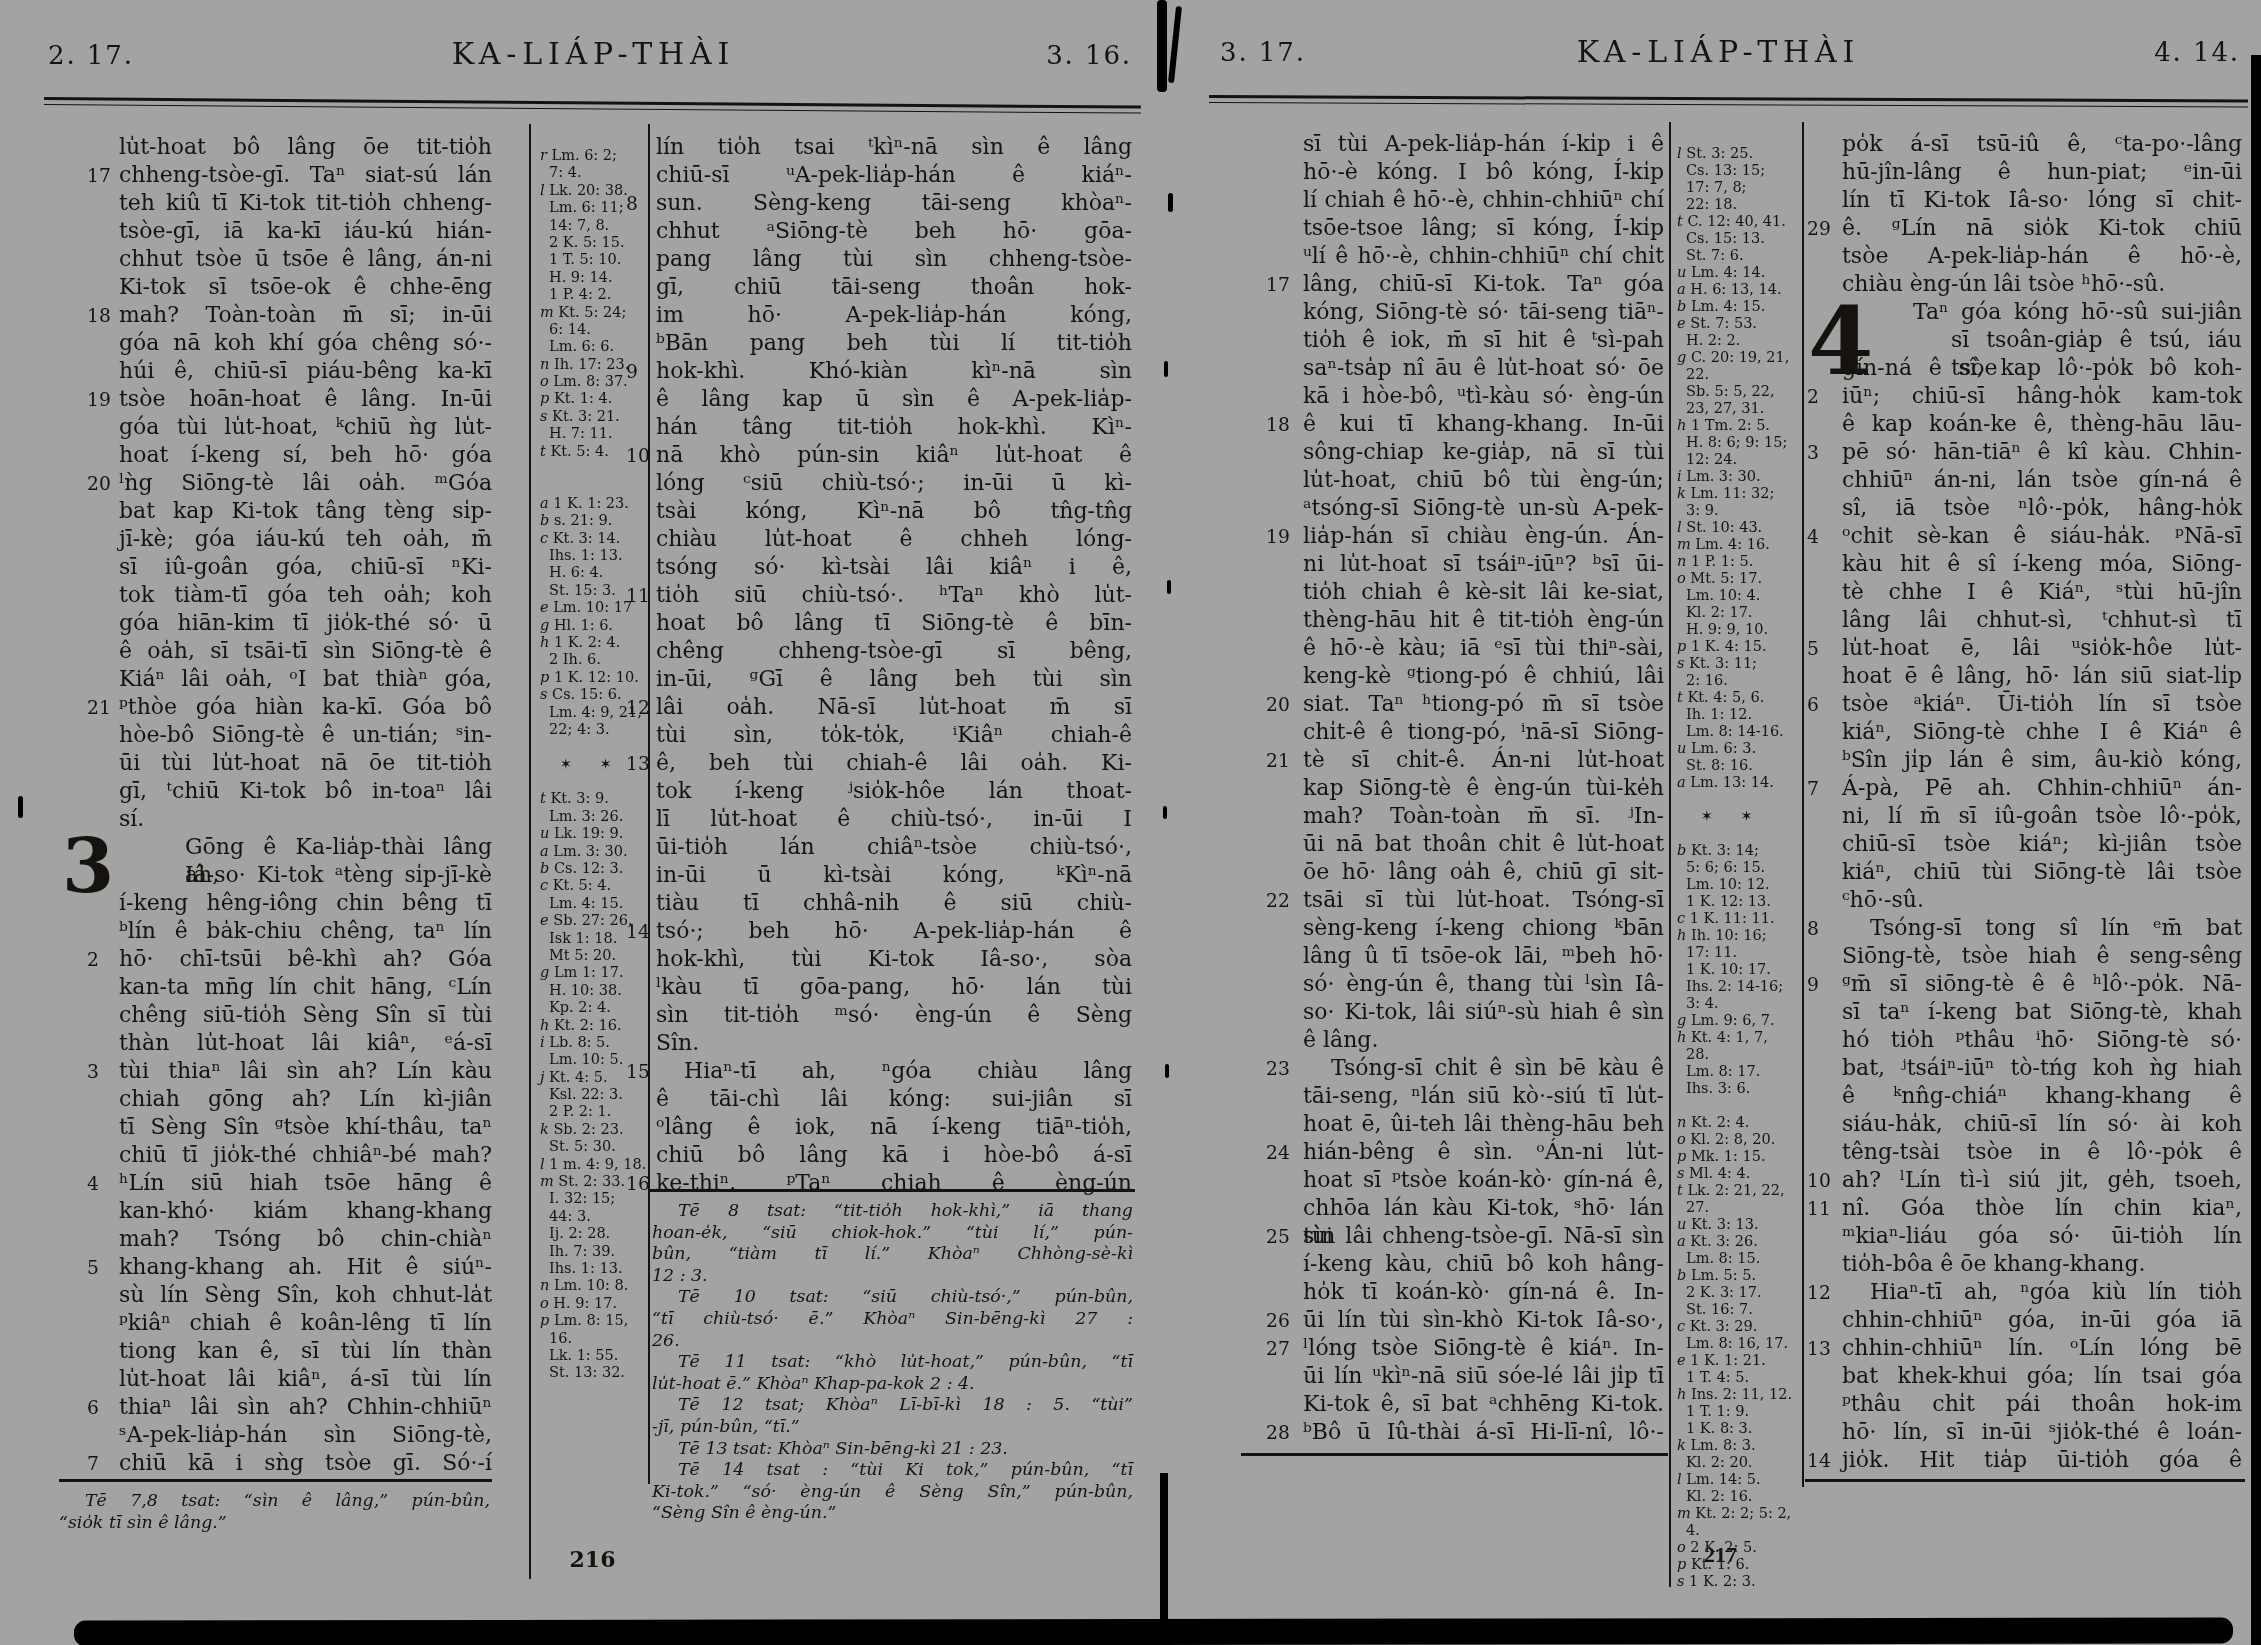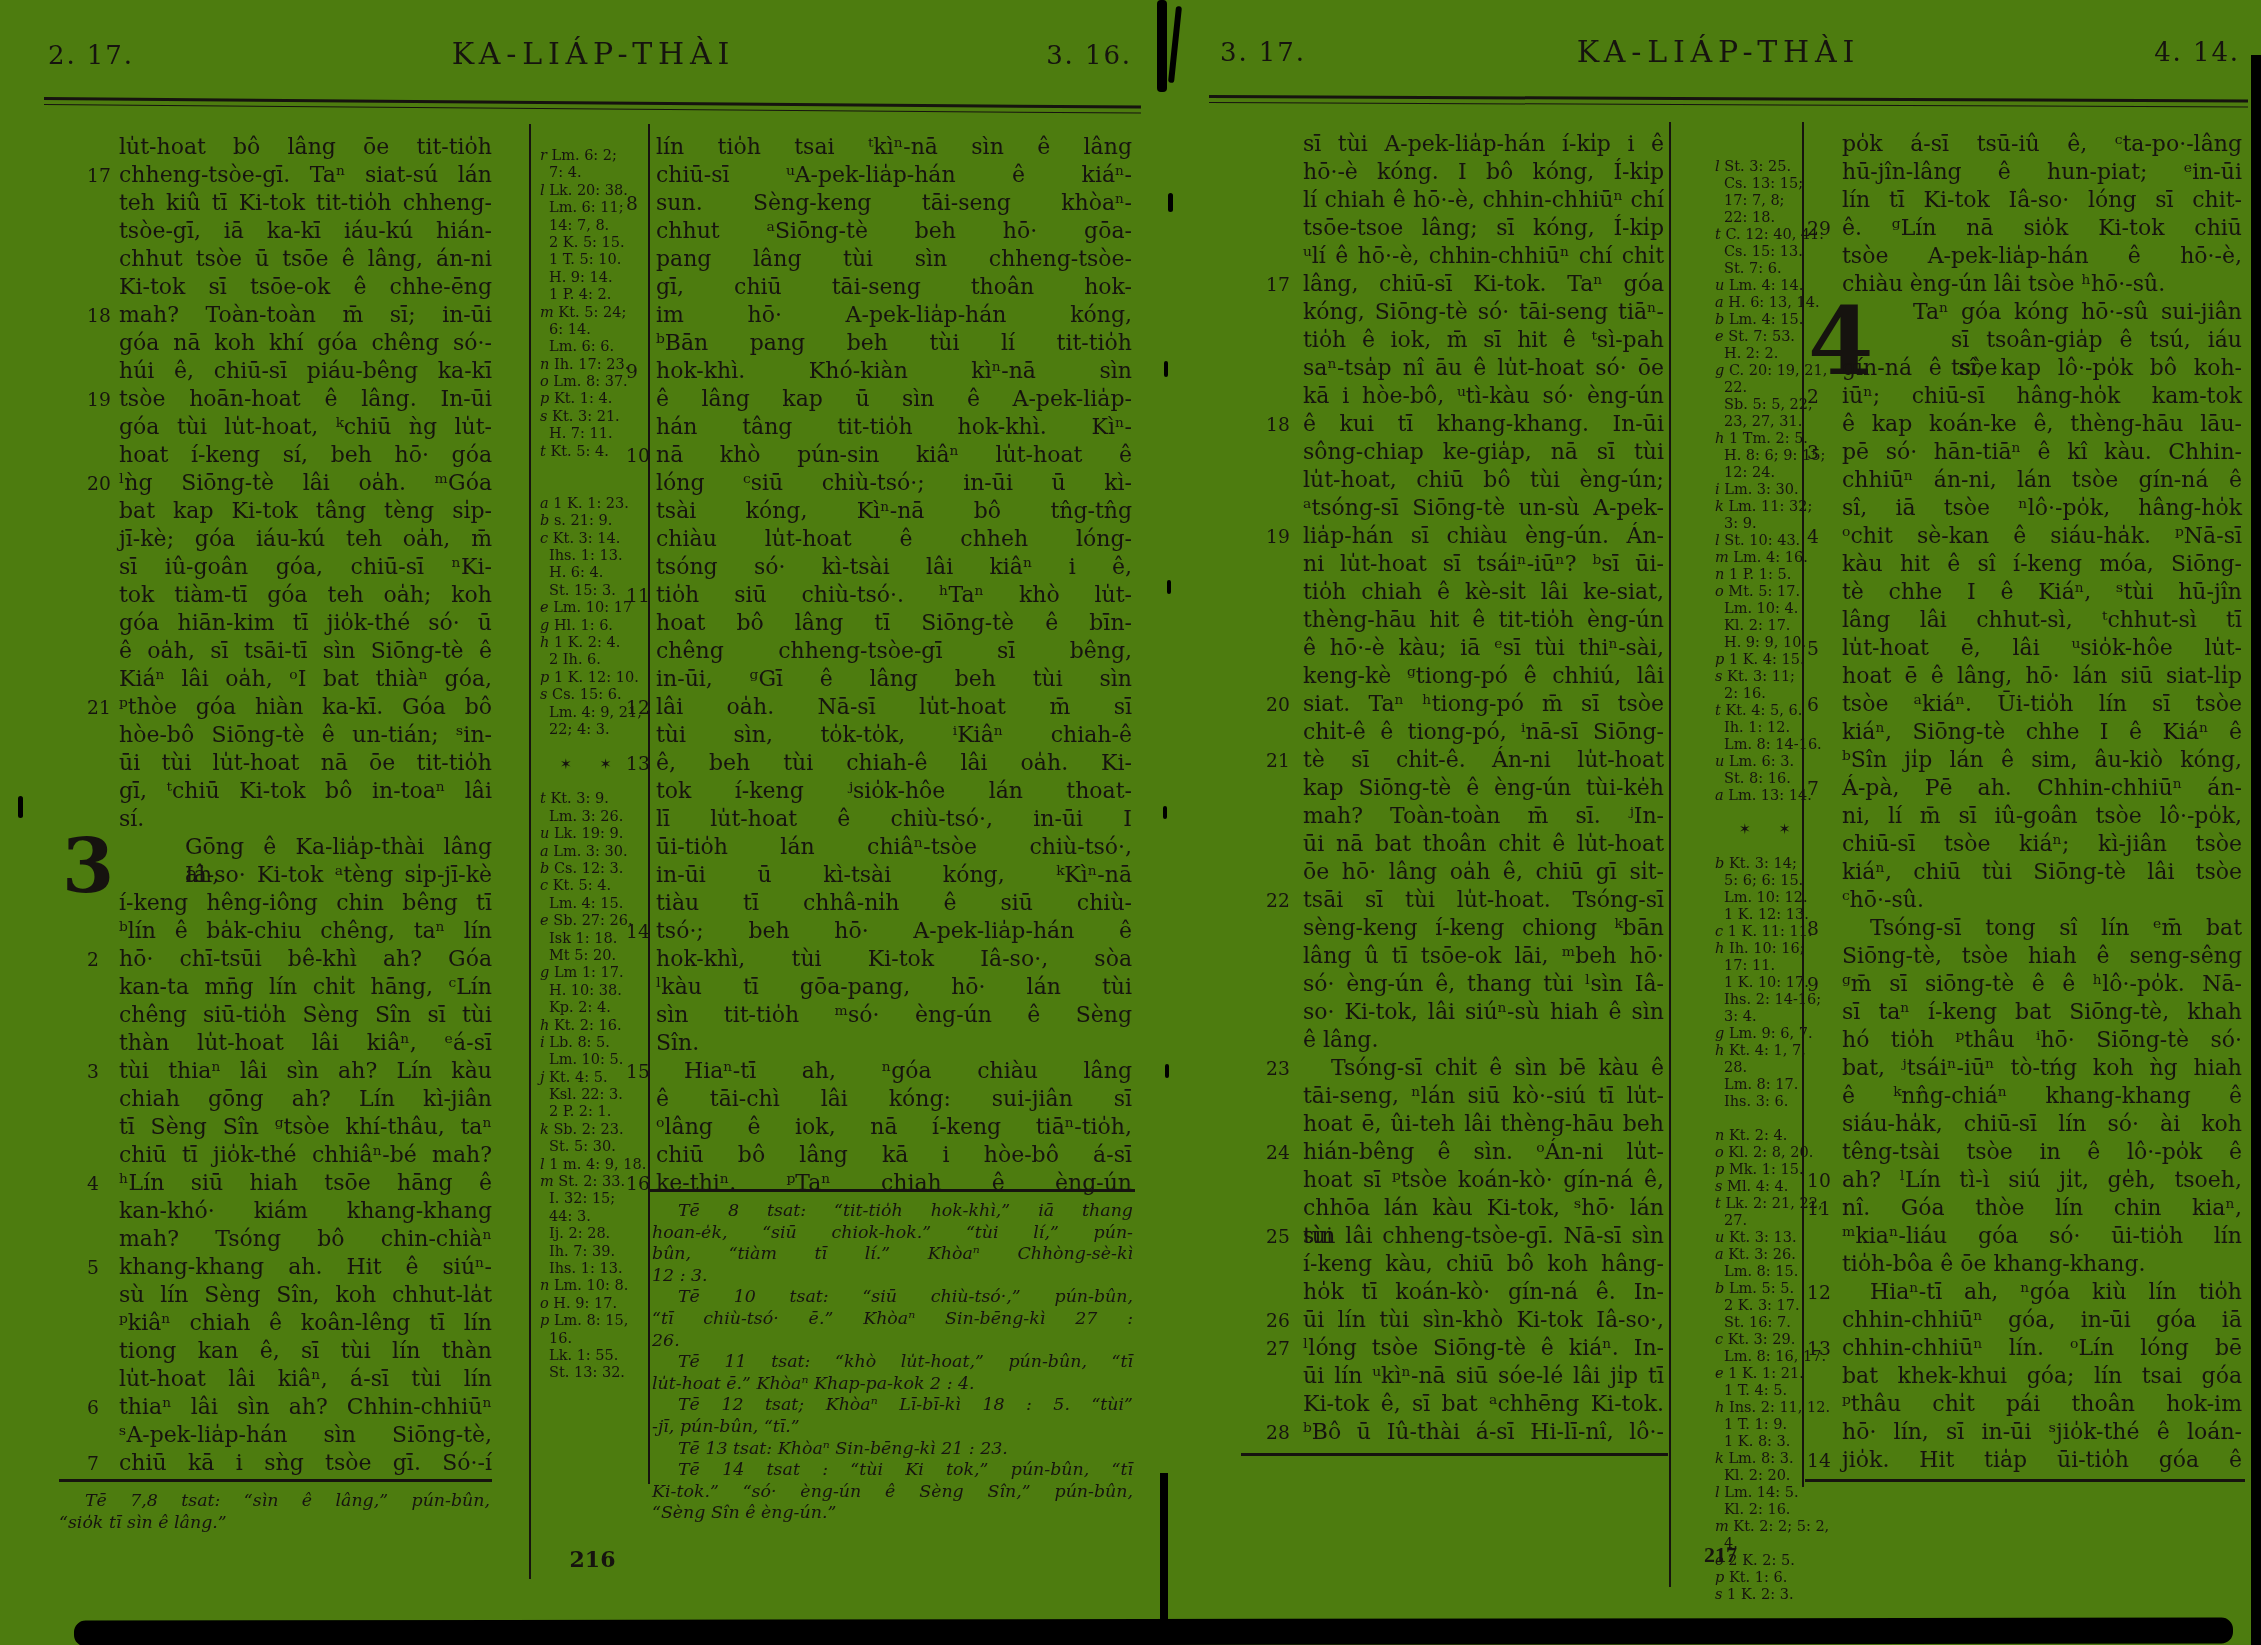--- a/index.html
+++ b/index.html
@@ -3,7 +3,7 @@
 <meta charset="utf-8">
 <style>
   html,body{margin:0;padding:0;background:#101010;}
-  #scan{position:relative;width:2261px;height:1645px;background:#4d7c0f;overflow:hidden;
+  #scan{position:relative;width:2261px;height:1645px;background:#a3a3a3;overflow:hidden;
         font-family:"DejaVu Serif","DejaVu Sans",serif;color:#16130f;}
   .hdr-ref{position:absolute;font-size:26px;letter-spacing:1.9px;}
   .hdr-title{position:absolute;font-size:30px;letter-spacing:5.8px;text-align:center;}

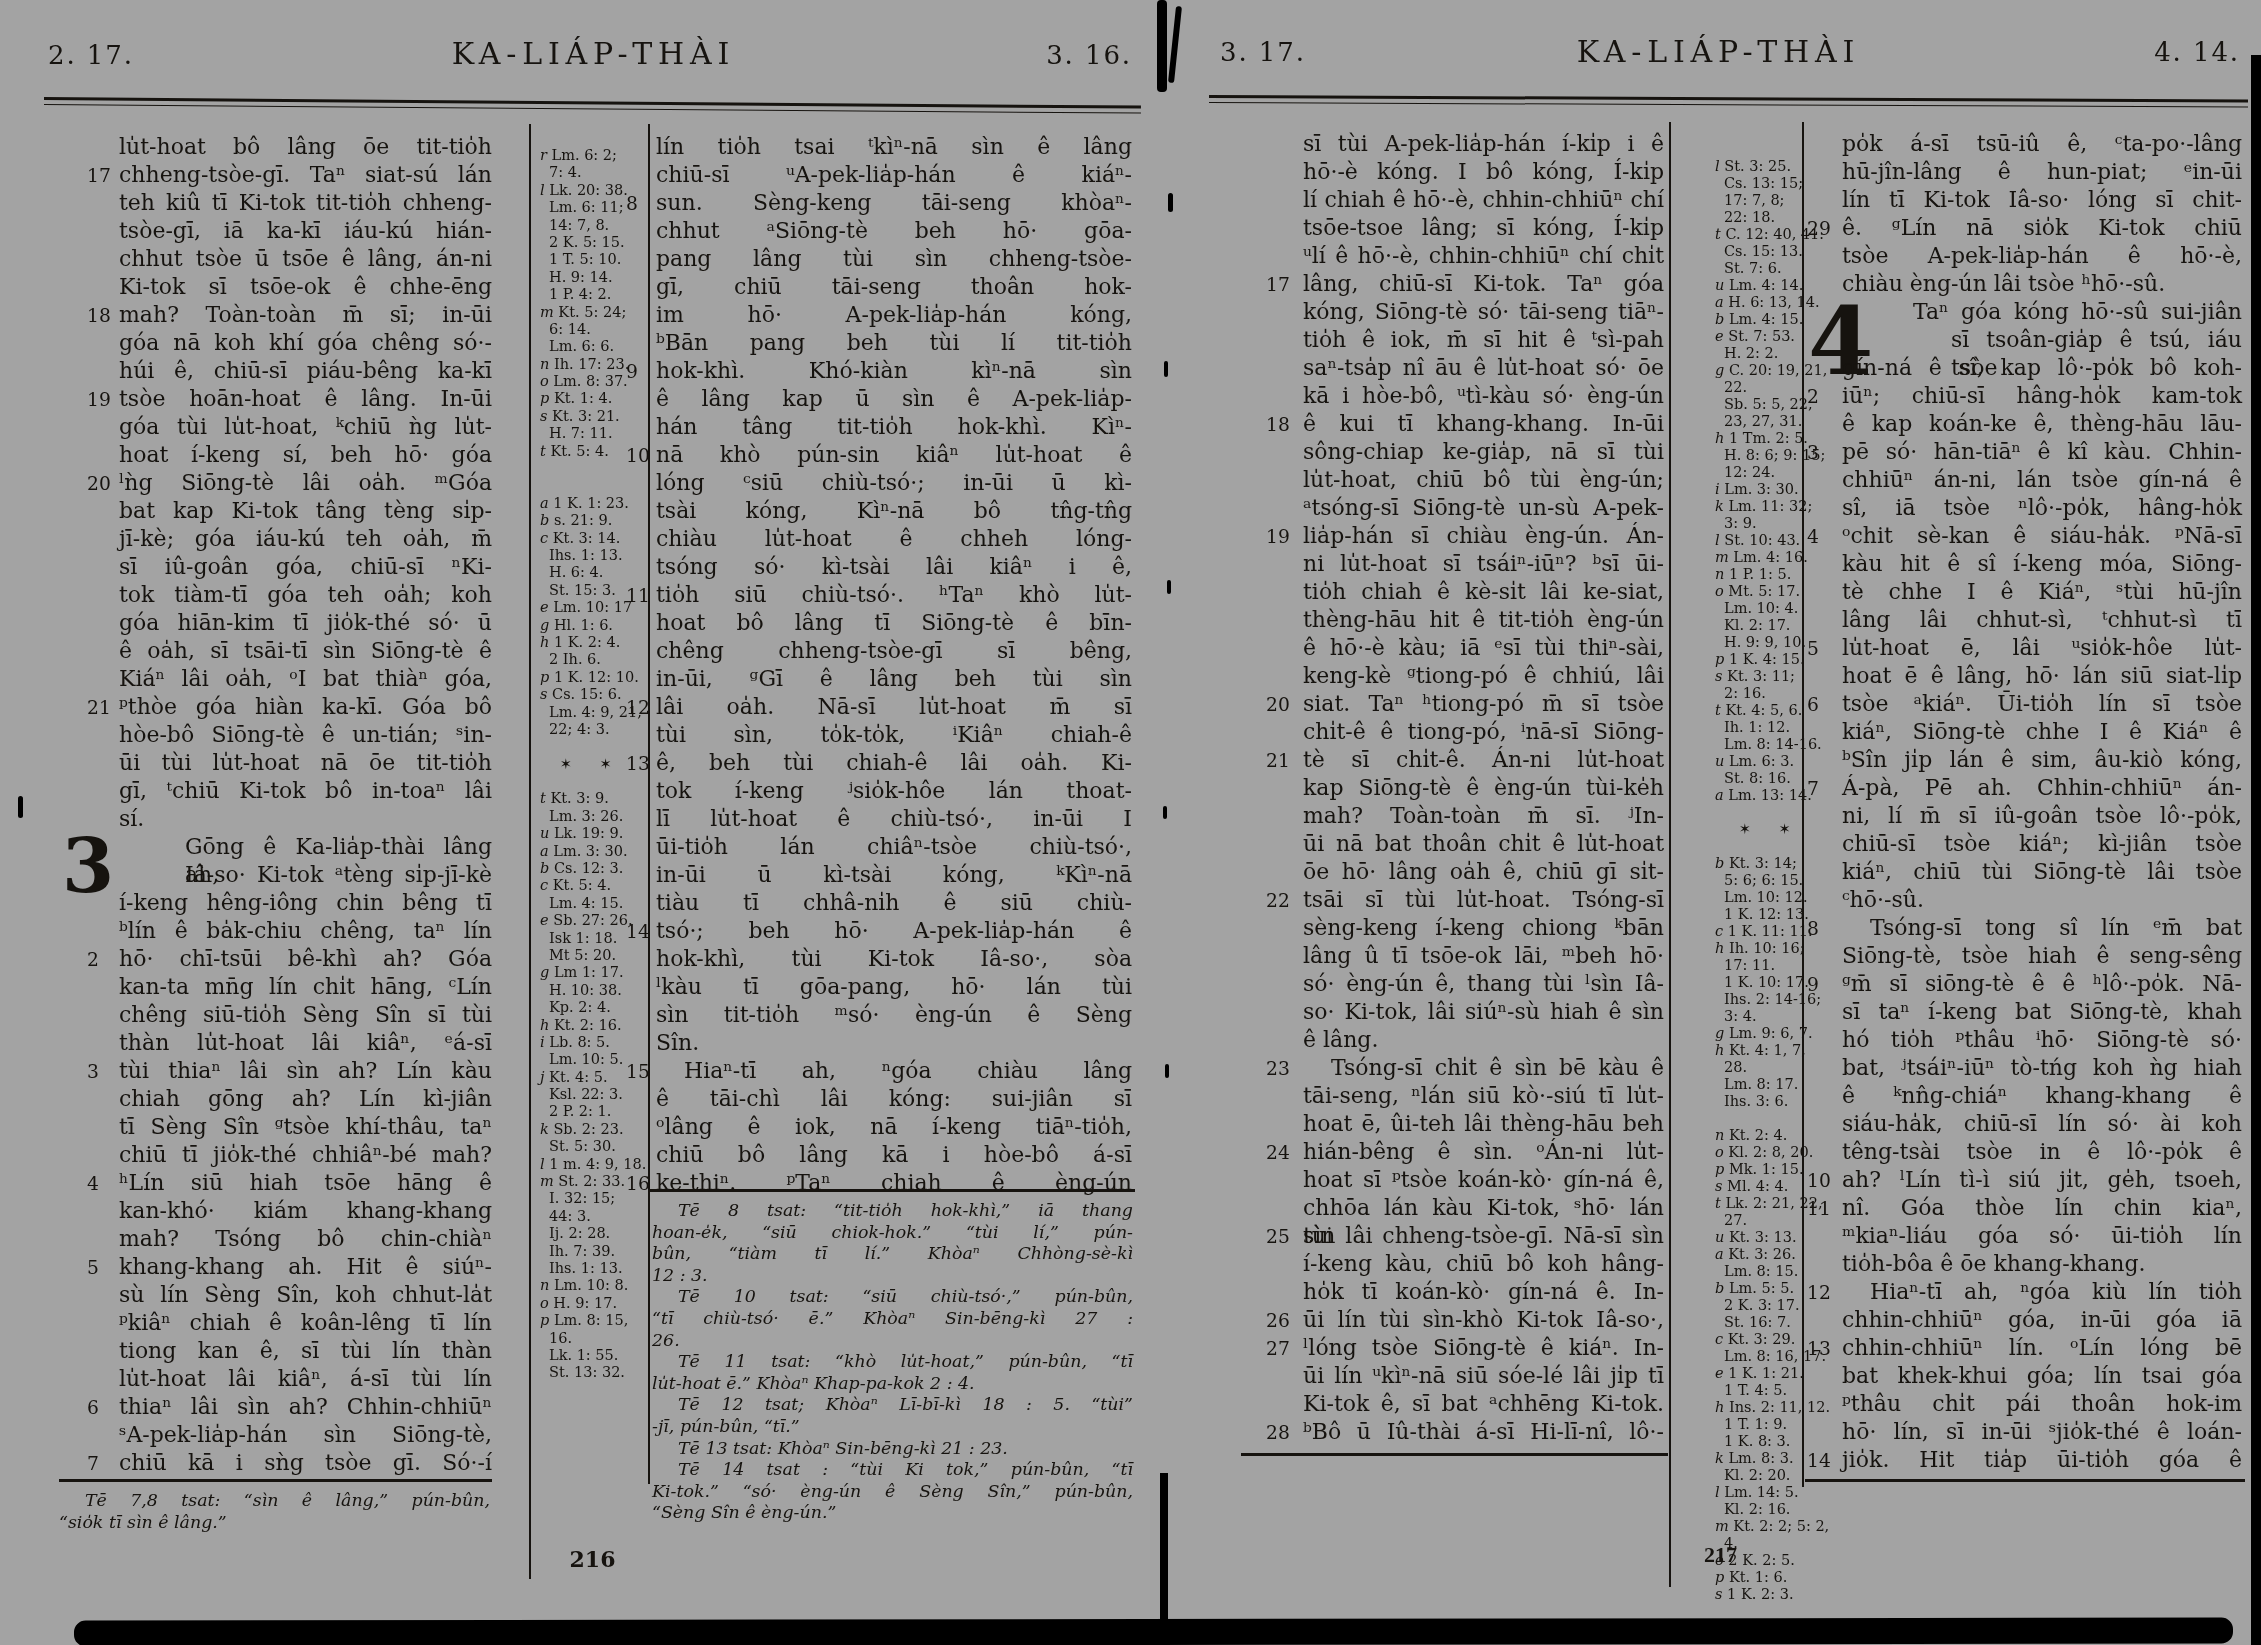--- a/index.html
+++ b/index.html
@@ -350,7 +350,7 @@
       <div class="line">jio̍k.  Hit tia̍p ūi-tio̍h góa ê<div class="vnum" style="left: -35px;">14</div></div>
     </div>
     <div class="hrule" style="left: 1805px; top: 1479px; width: 440px; height: 2.6px;"></div>
-    <div class="refcol" style="left: 1677px; top: 158px; width: 111px; line-height: 17px; margin-left: 38px;">
+    <div class="refcol" style="left: 1677px; top: 145px; width: 111px; line-height: 17px;">
       <div class="refline" style="height: 17px;"><i>l</i> St. 3: 25.</div>
       <div class="refline cont" style="height: 17px;">Cs. 13: 15;</div>
       <div class="refline cont" style="height: 17px;">17: 7, 8;</div>

